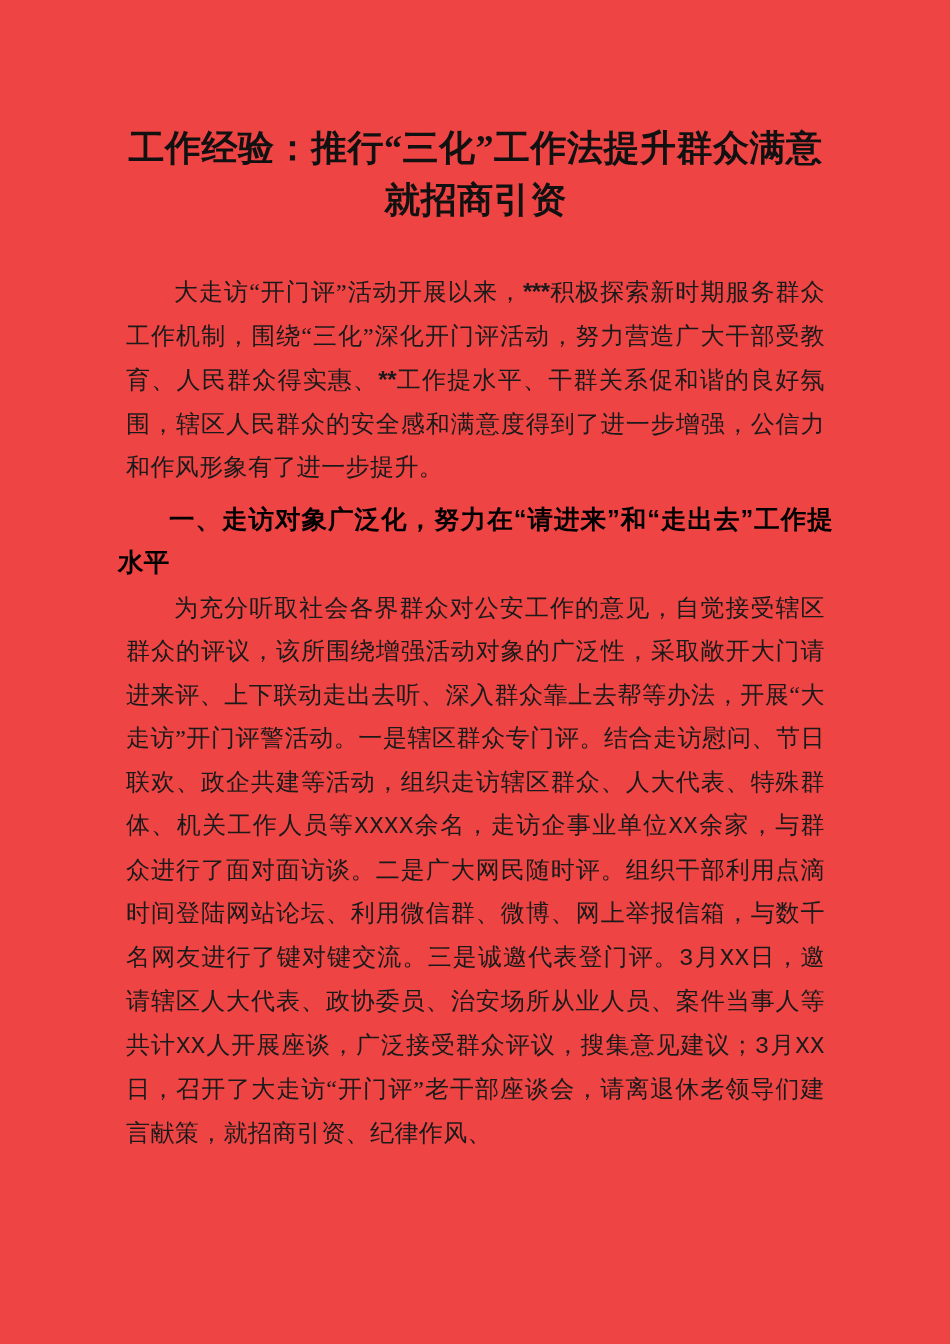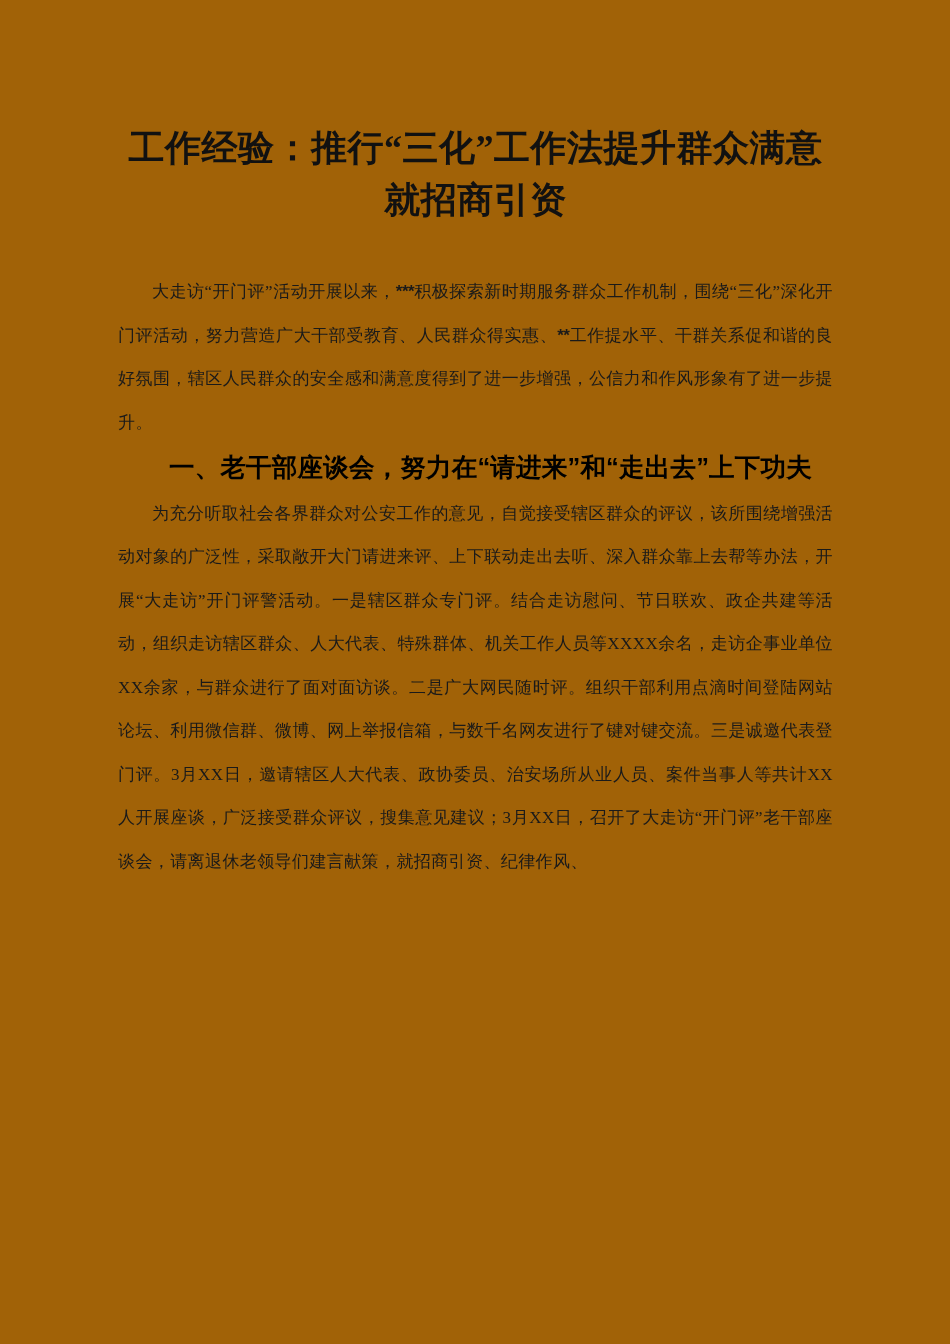--- a/index.html
+++ b/index.html
@@ -15,7 +15,7 @@
     position: relative;
     width: 950px;
     height: 1344px;
-    background: #a16207;
+    background: #ef4444;
     overflow: hidden;
     box-sizing: border-box;
   }

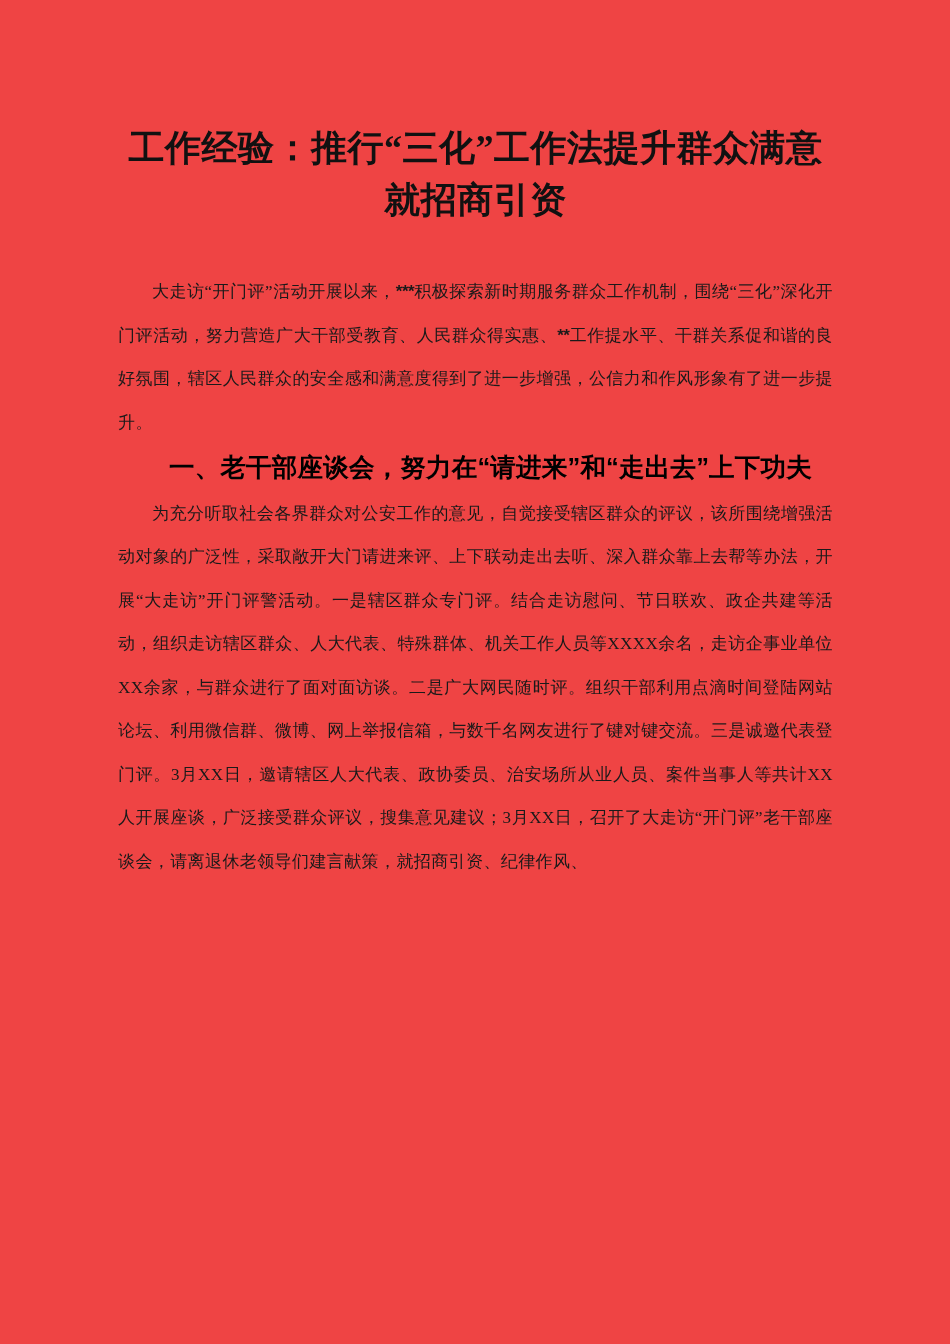--- a/index.html
+++ b/index.html
@@ -38,12 +38,12 @@
   }
   .para {
     font-family: "Liberation Serif", "DejaVu Serif", serif;
-    font-size: 17px;
+    font-size: 24px;
     line-height: 43.5px;
     text-align: justify;
     text-justify: inter-character;
     text-indent: 2em;
-    margin: 0;
+    margin: 8px;
     color: #1a1a1a;
     letter-spacing: 0.4px;
   }

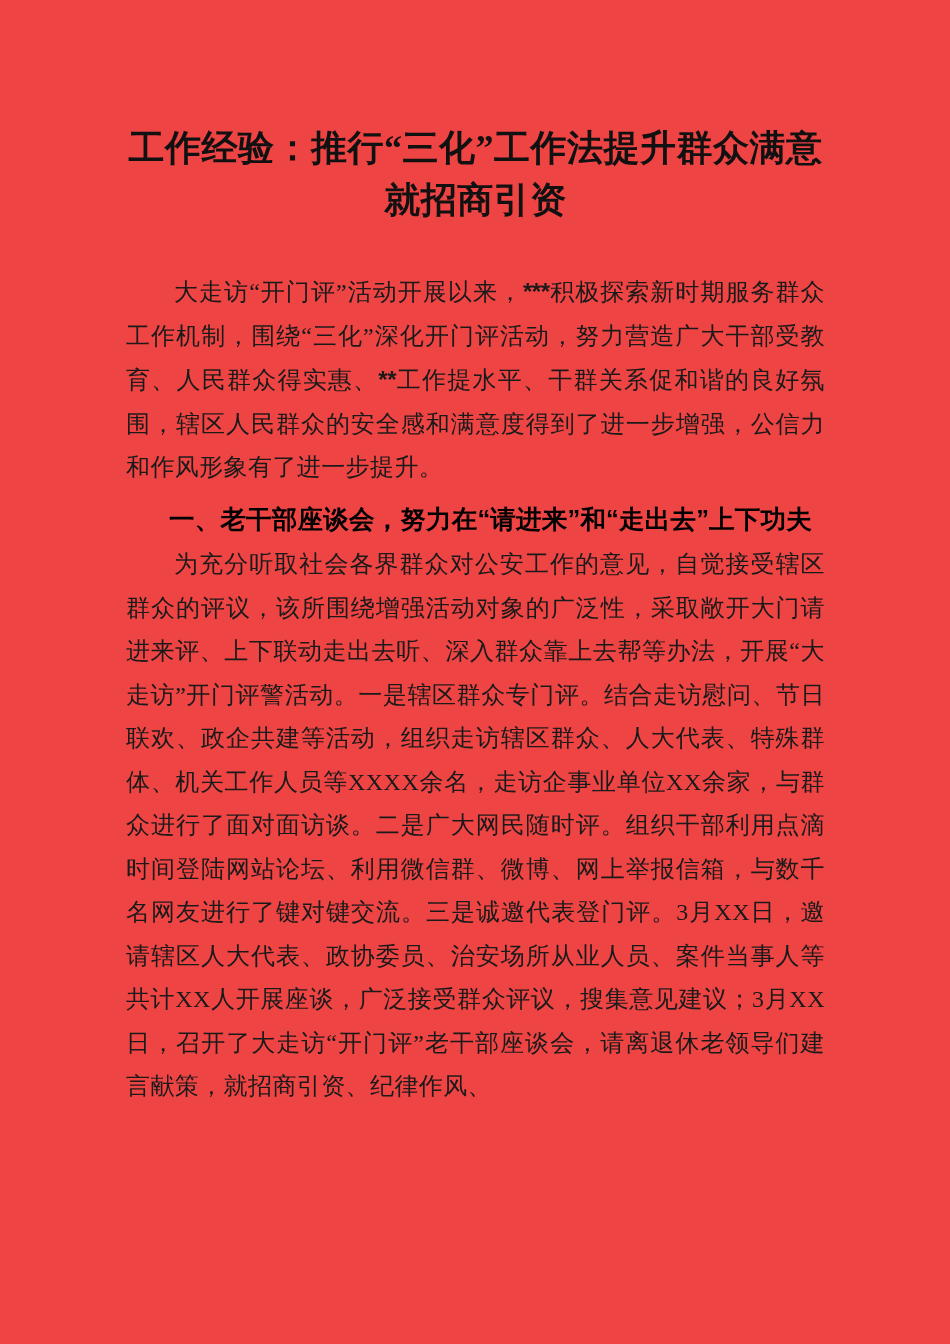--- a/index.html
+++ b/index.html
@@ -86,7 +86,7 @@
 
     <p class="para para-first">大走访“开门评”活动开展以来，<span class="redact">***</span>积极探索新时期服务群众工作机制，围绕“三化”深化开门评活动，努力营造广大干部受教育、人民群众得实惠、<span class="redact">**</span>工作提水平、干群关系促和谐的良好氛围，辖区人民群众的安全感和满意度得到了进一步增强，公信力和作风形象有了进一步提升。</p>
 
-    <p class="section-heading">一、老干部座谈会，努力在“请进来”和“走出去”上下功夫</p>
+    <p class="section-heading">一、走访对象广泛化，努力在“请进来”和“走出去”工作提水平</p>
 
     <p class="para para-after-heading">为充分听取社会各界群众对公安工作的意见，自觉接受辖区群众的评议，该所围绕增强活动对象的广泛性，采取敞开大门请进来评、上下联动走出去听、深入群众靠上去帮等办法，开展“大走访”开门评警活动。一是辖区群众专门评。结合走访慰问、节日联欢、政企共建等活动，组织走访辖区群众、人大代表、特殊群体、机关工作人员等<span class="latin">XXXX</span>余名，走访企事业单位<span class="latin">XX</span>余家，与群众进行了面对面访谈。二是广大网民随时评。组织干部利用点滴时间登陆网站论坛、利用微信群、微博、网上举报信箱，与数千名网友进行了键对键交流。三是诚邀代表登门评。<span class="latin">3</span>月<span class="latin">XX</span>日，邀请辖区人大代表、政协委员、治安场所从业人员、案件当事人等共计<span class="latin">XX</span>人开展座谈，广泛接受群众评议，搜集意见建议；<span class="latin">3</span>月<span class="latin">XX</span>日，召开了大走访“开门评”老干部座谈会，请离退休老领导们建言献策，就招商引资、纪律作风、</p>
 

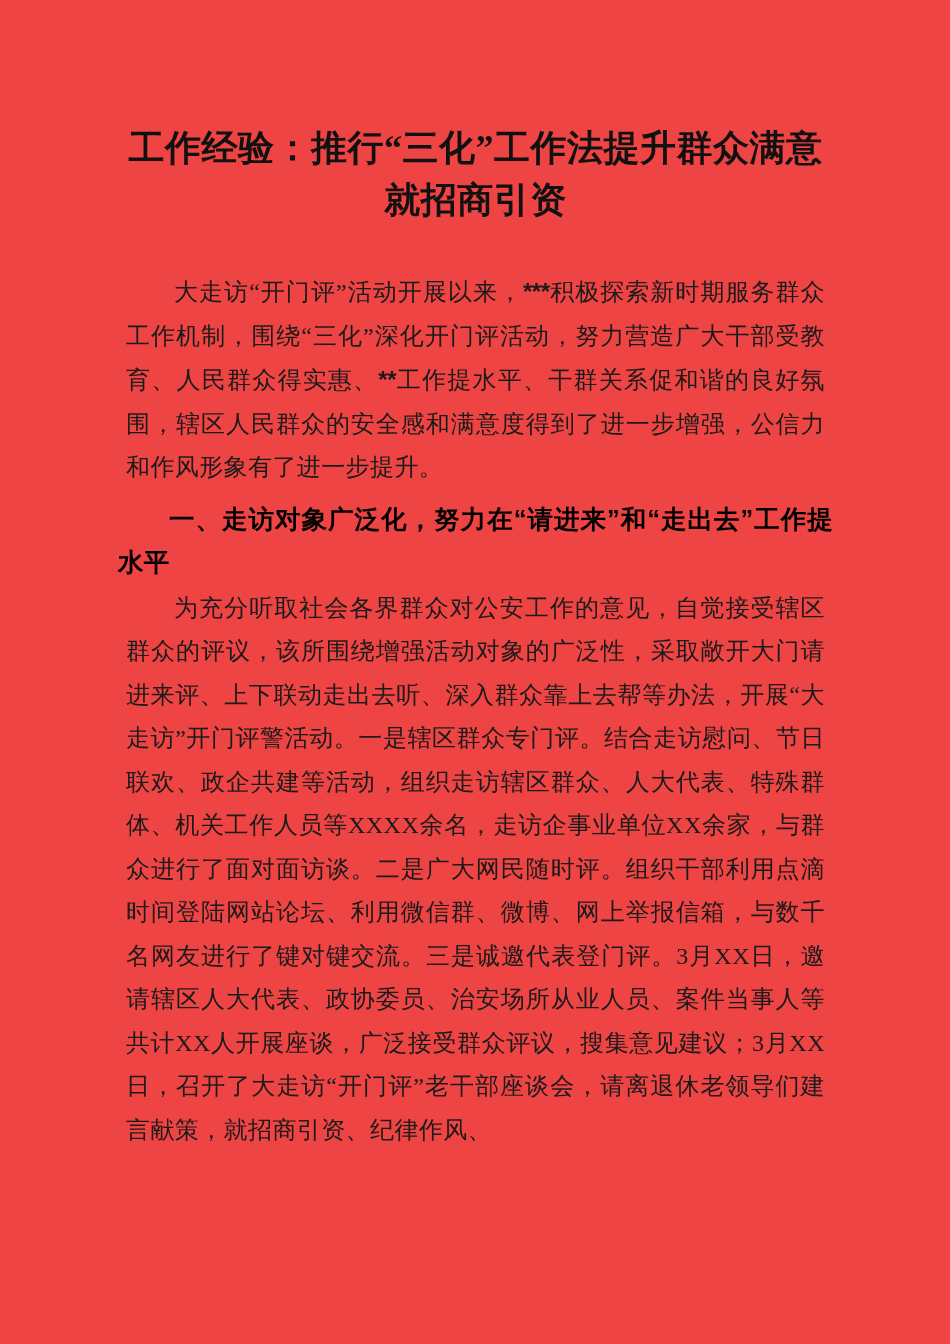--- a/index.html
+++ b/index.html
@@ -72,7 +72,7 @@
     letter-spacing: -0.5px;
   }
   .latin {
-    font-family: Liberation Serif, serif;
+    font-family: Liberation Mono, monospace;
     letter-spacing: 0.5px;
   }
 </style>

